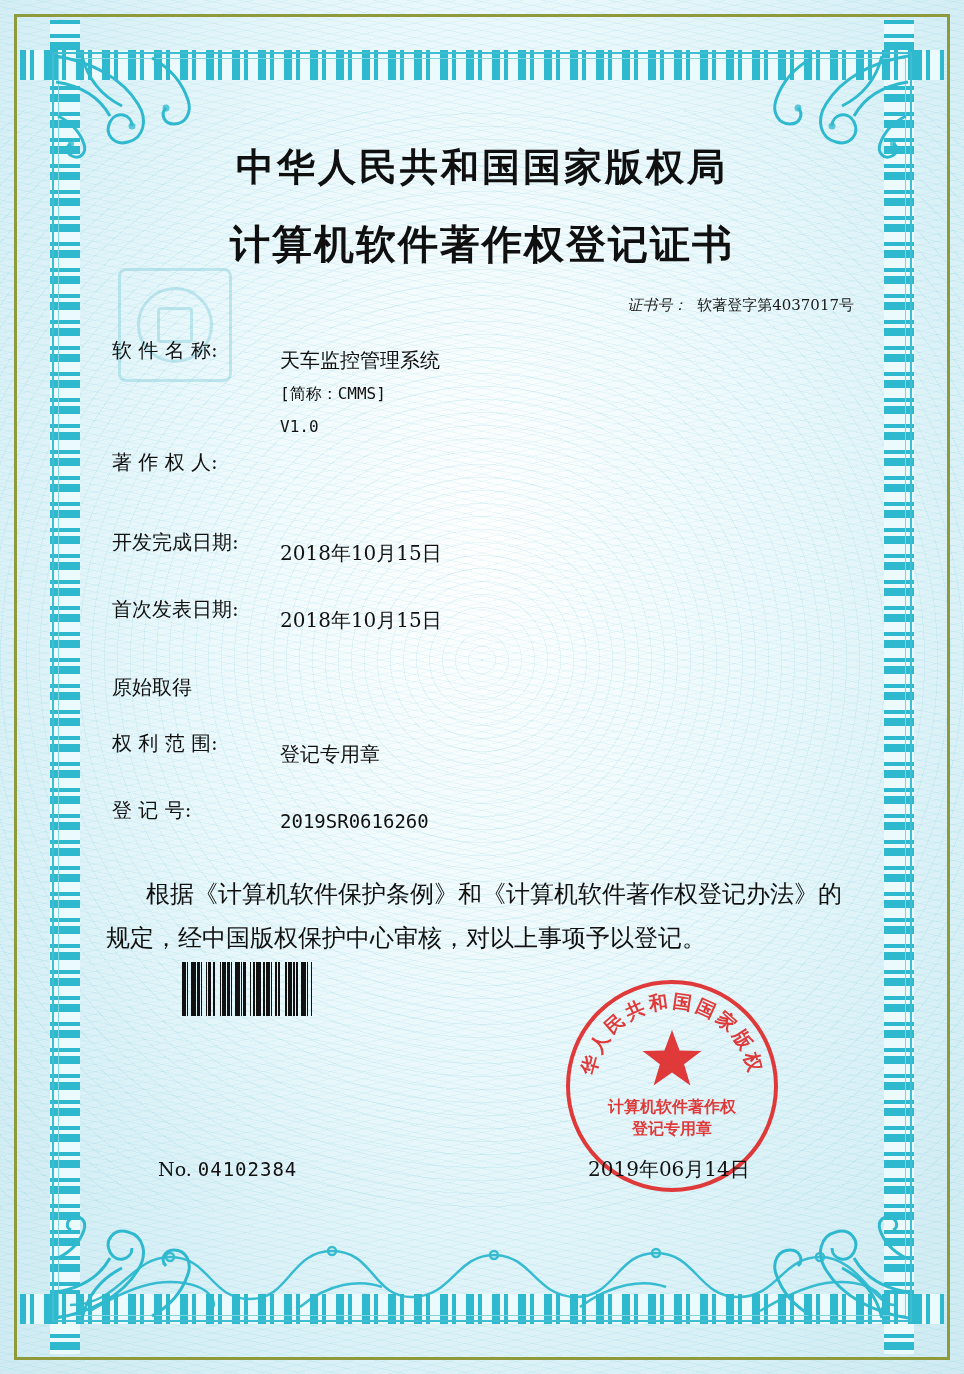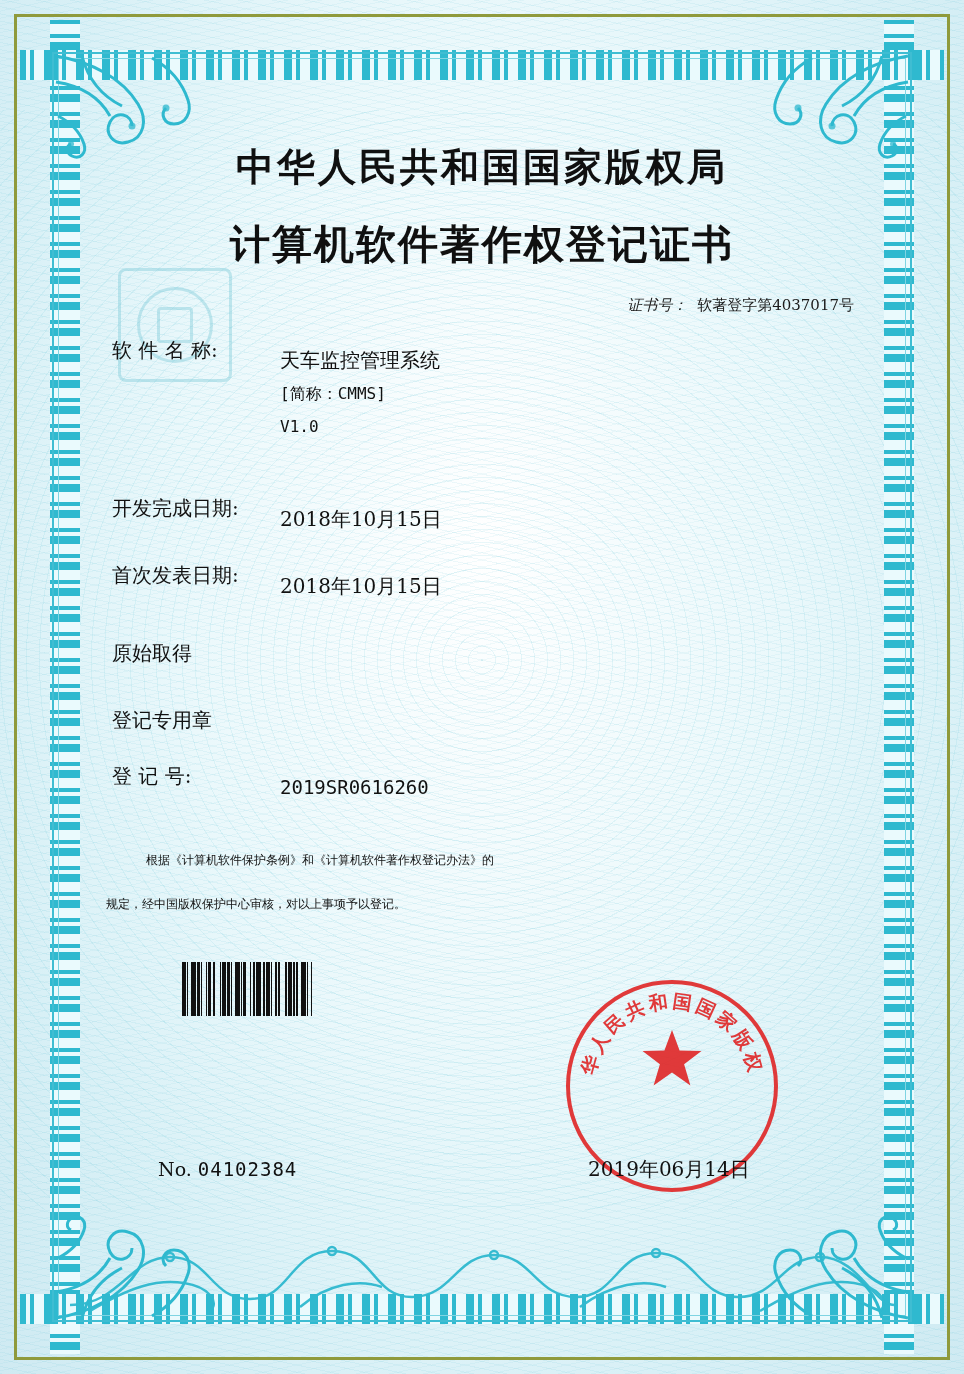--- a/index.html
+++ b/index.html
@@ -398,6 +398,7 @@
       </div>
 
       <div class="field-row">
+        <div class="field-label">著 作 权 人:</div>
       </div>
 
       <div class="gap-block"></div>

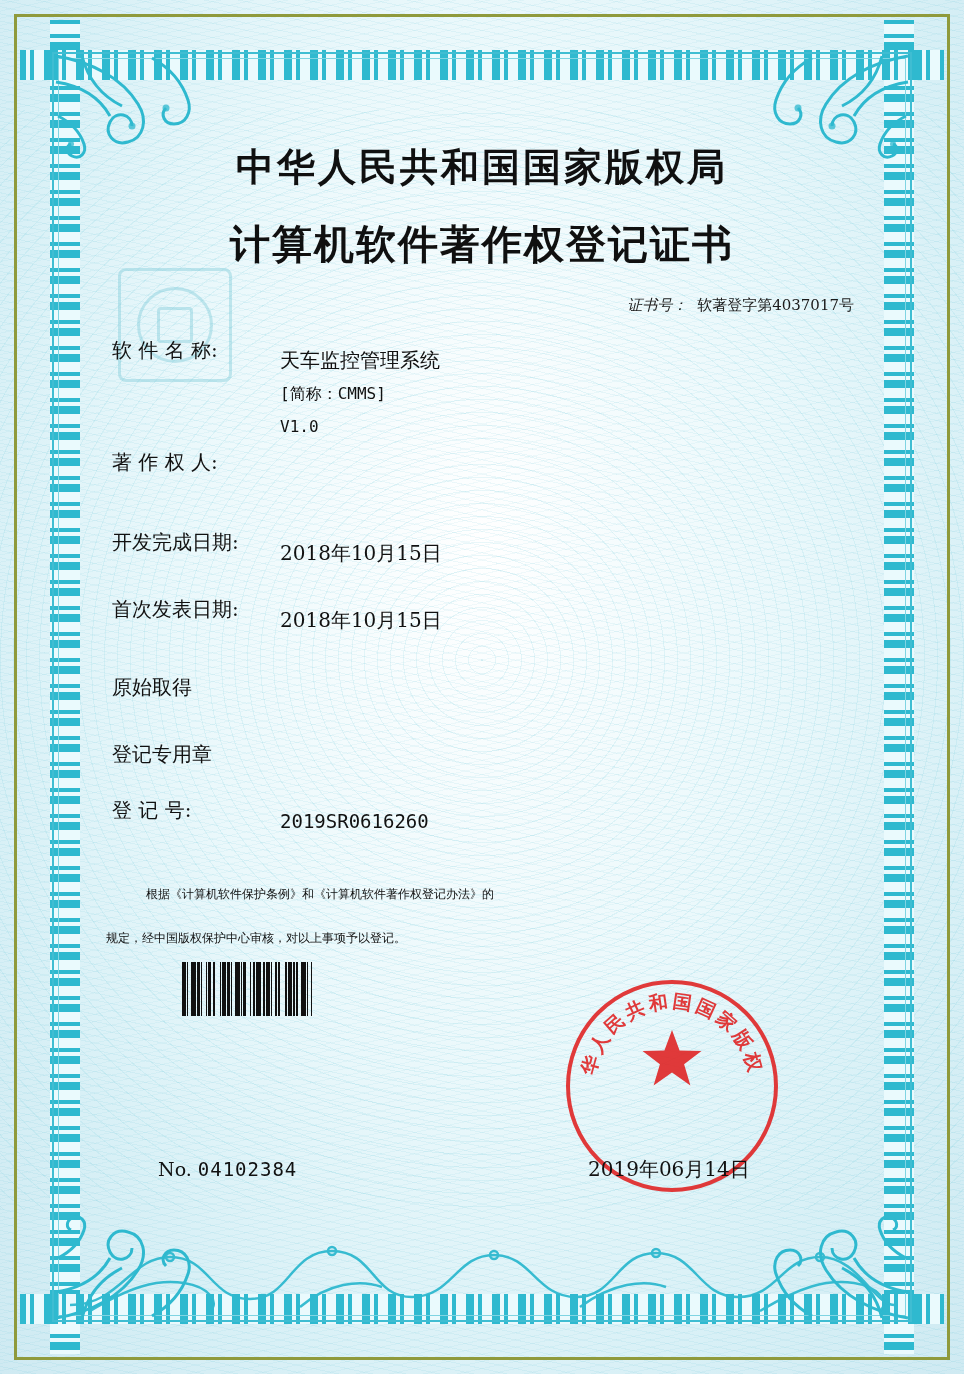--- a/index.html
+++ b/index.html
@@ -418,6 +418,7 @@
       </div>
 
       <div class="field-row loose">
+        <div class="field-label">权 利 范 围:</div>
         <div class="field-value">登记专用章</div>
       </div>
 

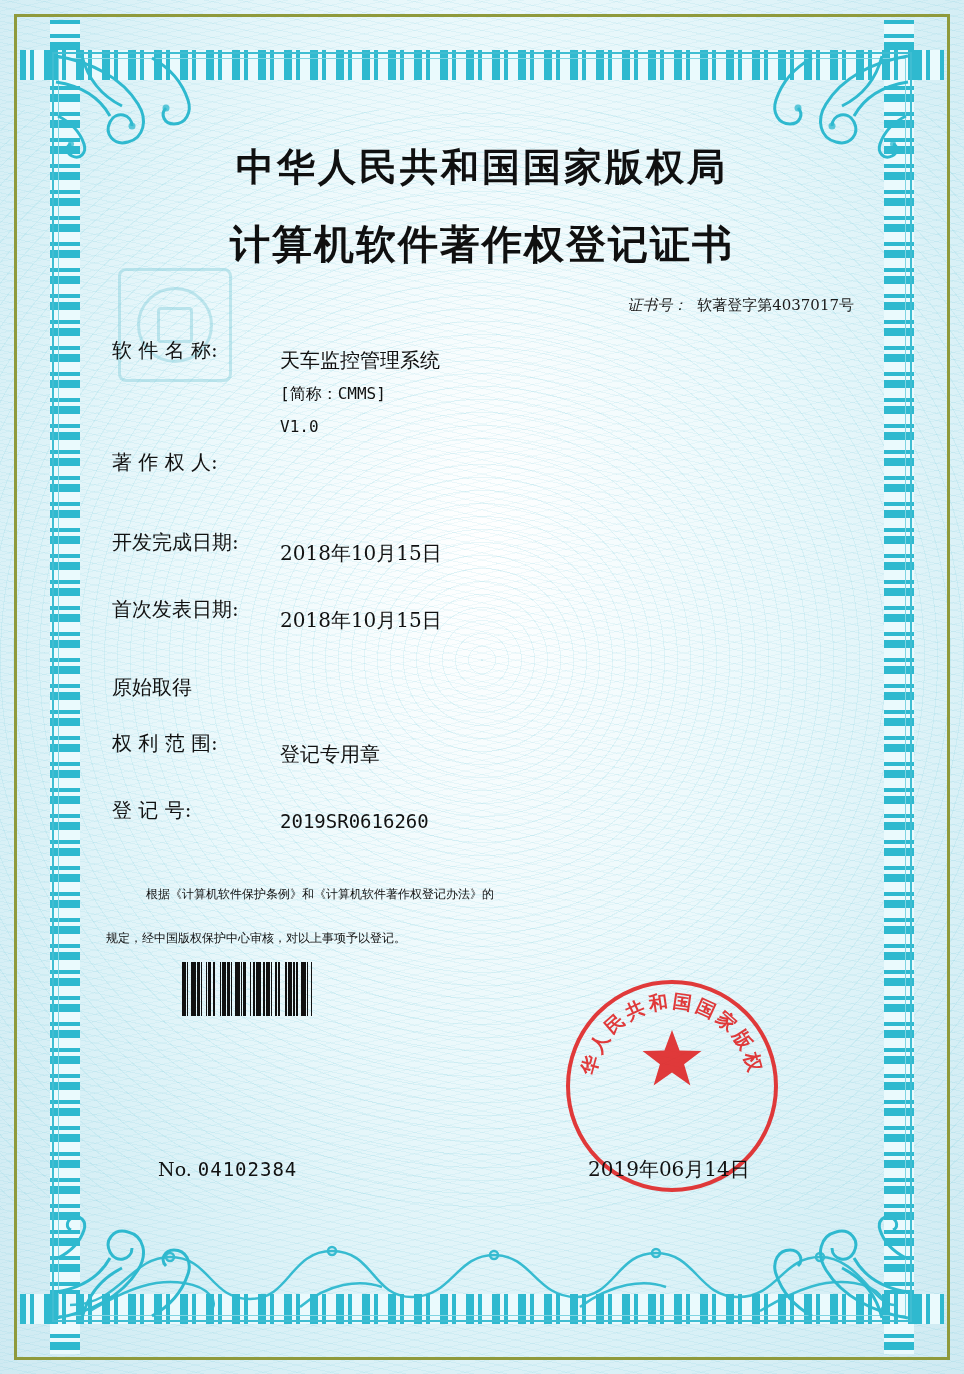--- a/index.html
+++ b/index.html
@@ -202,7 +202,7 @@
 
   .statement {
     margin-top: 34px;
-    font-size: 12px;
+    font-size: 24px;
     line-height: 44px;
     font-family: "DejaVu Serif", serif;
     color: #111;

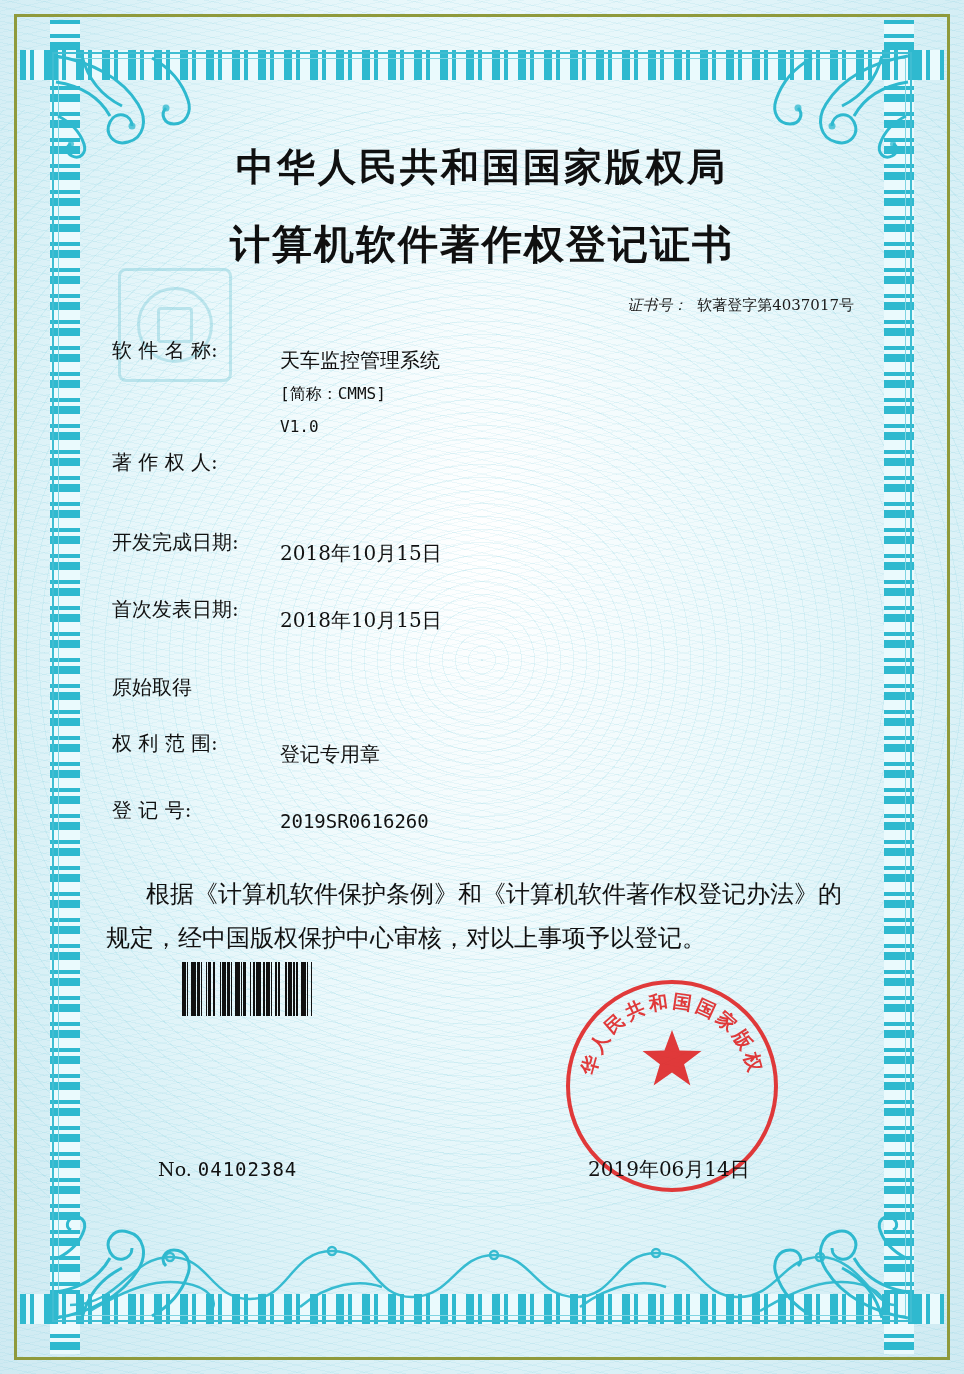--- a/index.html
+++ b/index.html
@@ -515,6 +515,10 @@
         <polygon points="31,2 38.6,22.5 60.5,22.9 43.1,36.3 49.4,57.4 31,44.6 12.6,57.4 18.9,36.3 1.5,22.9 23.4,22.5" fill="#e02020"></polygon>
       </svg>
     </div>
+    <div class="seal-lines">
+      <div>计算机软件著作权</div>
+      <div>登记专用章</div>
+    </div>
   </div>
 
   <div class="footer-no">

